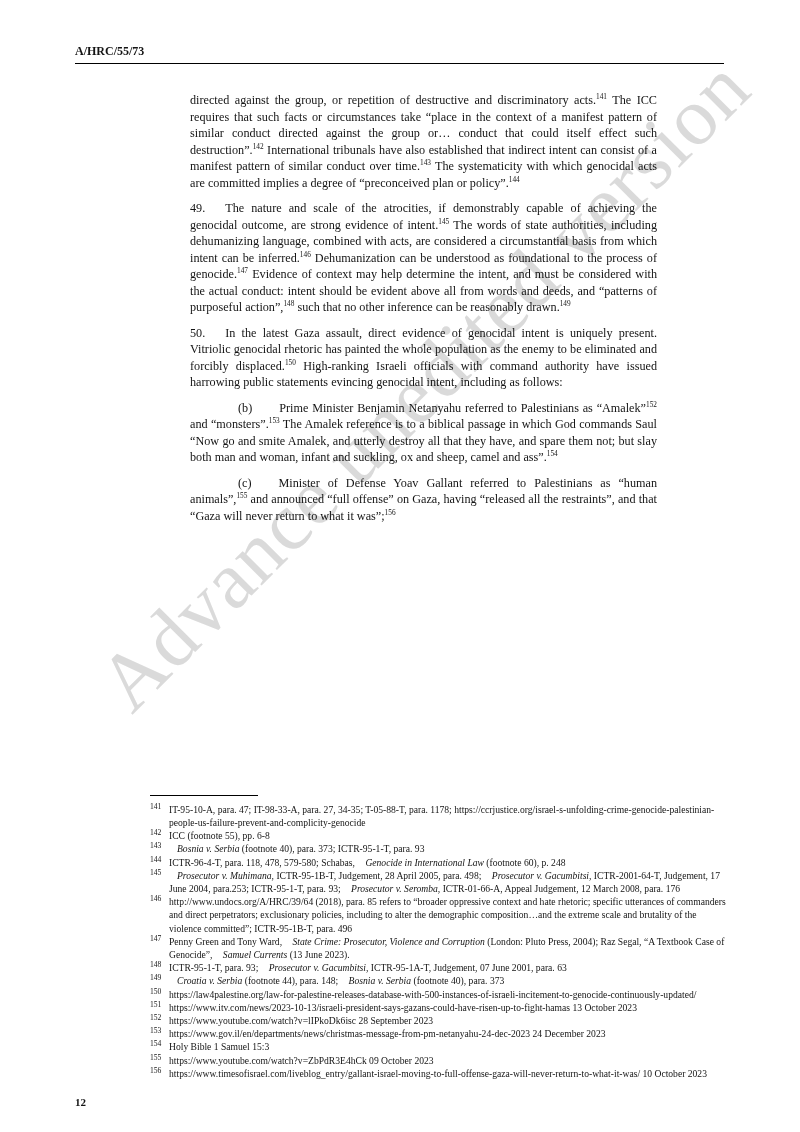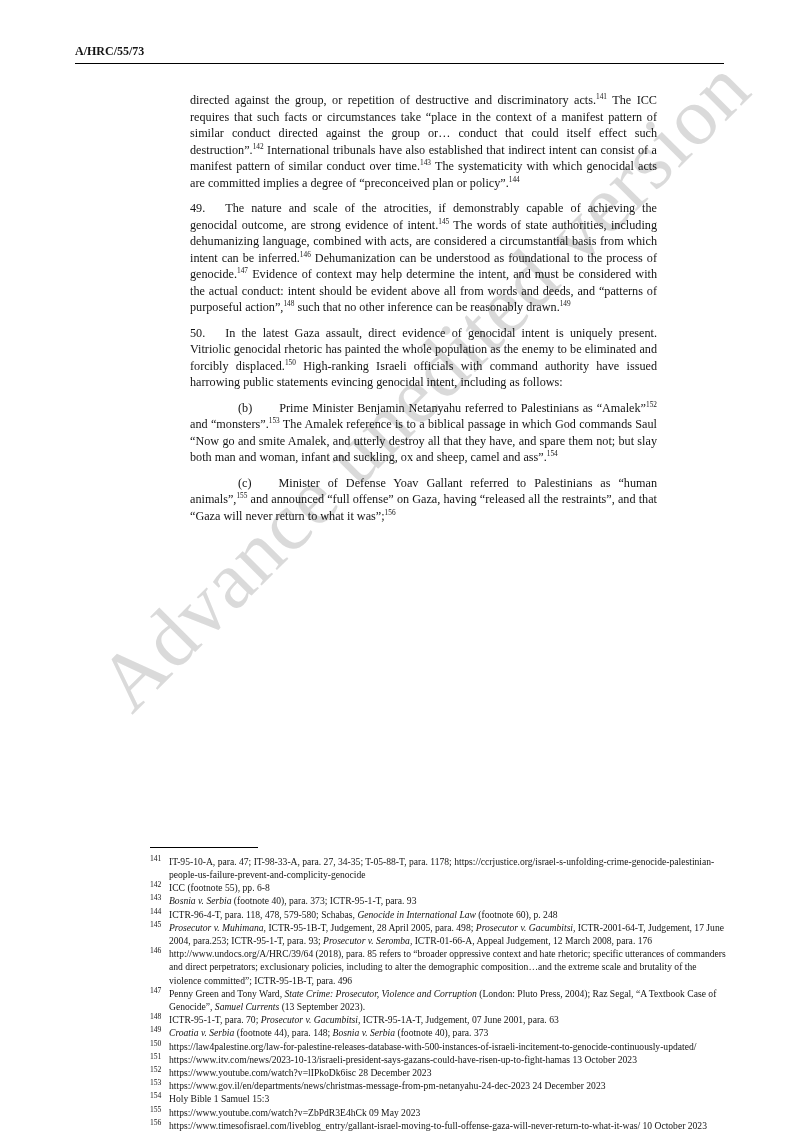--- a/index.html
+++ b/index.html
@@ -43,7 +43,7 @@
   .tab-num { display:inline-block; width:20px; }
   .tab-sub { display:inline-block; width:27px; }
   sup { font-size:0.6em; line-height:0; vertical-align:super; }
-  .it { font-style:italic; }
+  .it { font-style:italic;margin-left:8px; }
   .footer { margin-top:auto; position:relative; z-index:1; }
   .fn-rule { width:108px; height:1px; background:#000; margin-left:150px; }
   .footnotes {

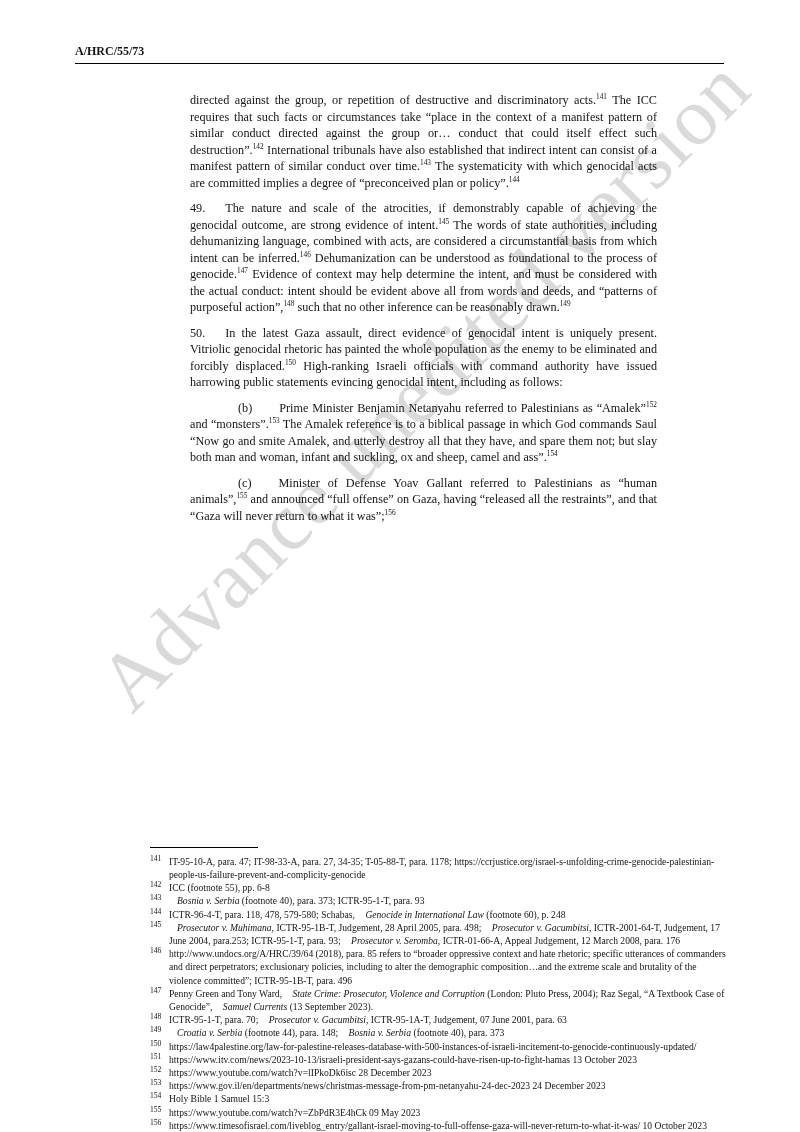--- a/index.html
+++ b/index.html
@@ -107,7 +107,7 @@
         </div>
         <div class="footnote">
           <span class="fn-num"><sup>147</sup></span>
-          <span class="fn-text"><span>Penny Green and Tony Ward, </span><span class="it">State Crime: Prosecutor, Violence and Corruption</span><span> (London: Pluto Press, 2004); Raz Segal, “A Textbook Case of Genocide”, </span><span class="it">Samuel Currents</span><span> (13 September 2023).</span></span>
+          <span class="fn-text"><span>Penny Green and Tony Ward, </span><span class="it">State Crime: Prosecutor, Violence and Corruption</span><span> (London: Pluto Press, 2004); Raz Segal, “A Textbook Case of Genocide”, </span><span class="it">Samuel Currents</span><span> (13 June 2023).</span></span>
         </div>
         <div class="footnote">
           <span class="fn-num"><sup>148</sup></span>

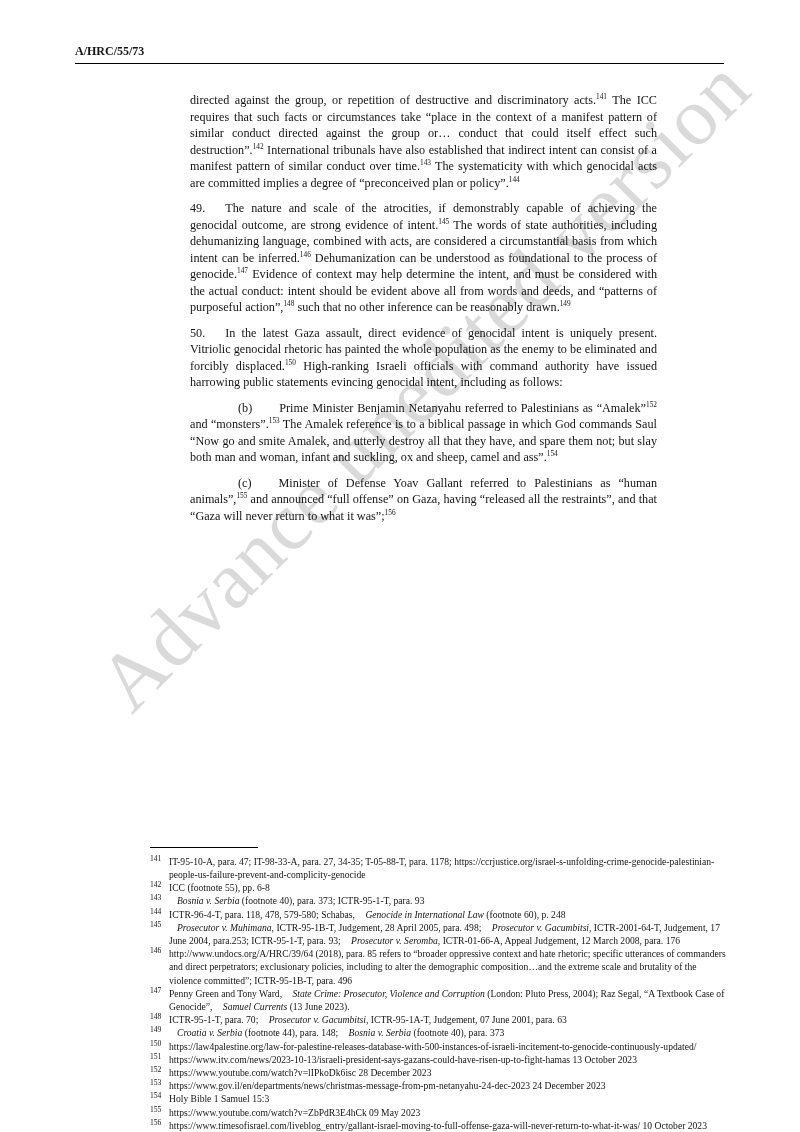--- a/index.html
+++ b/index.html
@@ -111,7 +111,7 @@
         </div>
         <div class="footnote">
           <span class="fn-num"><sup>148</sup></span>
-          <span class="fn-text"><span>ICTR-95-1-T, para. 70; </span><span class="it">Prosecutor v. Gacumbitsi</span><span>, ICTR-95-1A-T, Judgement, 07 June 2001, para. 63</span></span>
+          <span class="fn-text"><span>ICTR-95-1-T, para. 93; </span><span class="it">Prosecutor v. Gacumbitsi</span><span>, ICTR-95-1A-T, Judgement, 07 June 2001, para. 63</span></span>
         </div>
         <div class="footnote">
           <span class="fn-num"><sup>149</sup></span>

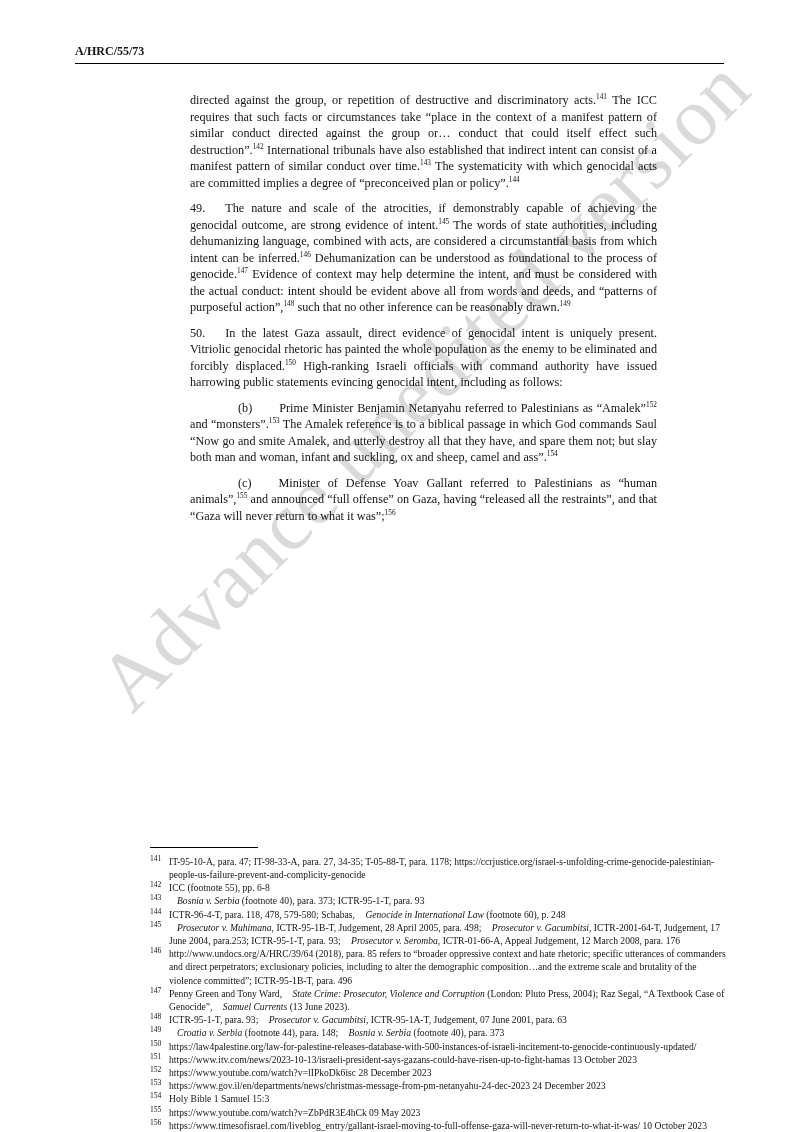--- a/index.html
+++ b/index.html
@@ -127,7 +127,7 @@
         </div>
         <div class="footnote">
           <span class="fn-num"><sup>152</sup></span>
-          <span class="fn-text"><span>https://www.youtube.com/watch?v=lIPkoDk6isc 28 December 2023</span></span>
+          <span class="fn-text"><span>https://www.youtube.com/watch?v=lIPkoDk6isc 28 September 2023</span></span>
         </div>
         <div class="footnote">
           <span class="fn-num"><sup>153</sup></span>

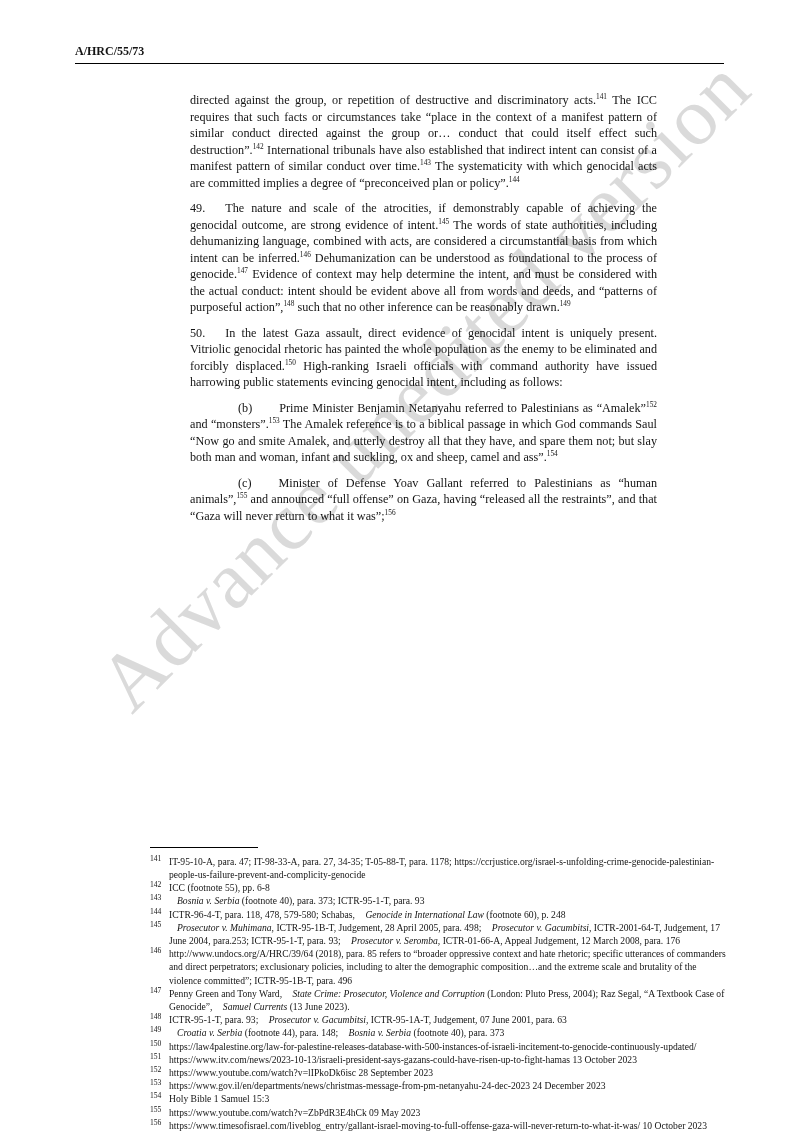--- a/index.html
+++ b/index.html
@@ -139,7 +139,7 @@
         </div>
         <div class="footnote">
           <span class="fn-num"><sup>155</sup></span>
-          <span class="fn-text"><span>https://www.youtube.com/watch?v=ZbPdR3E4hCk 09 May 2023</span></span>
+          <span class="fn-text"><span>https://www.youtube.com/watch?v=ZbPdR3E4hCk 09 October 2023</span></span>
         </div>
         <div class="footnote">
           <span class="fn-num"><sup>156</sup></span>

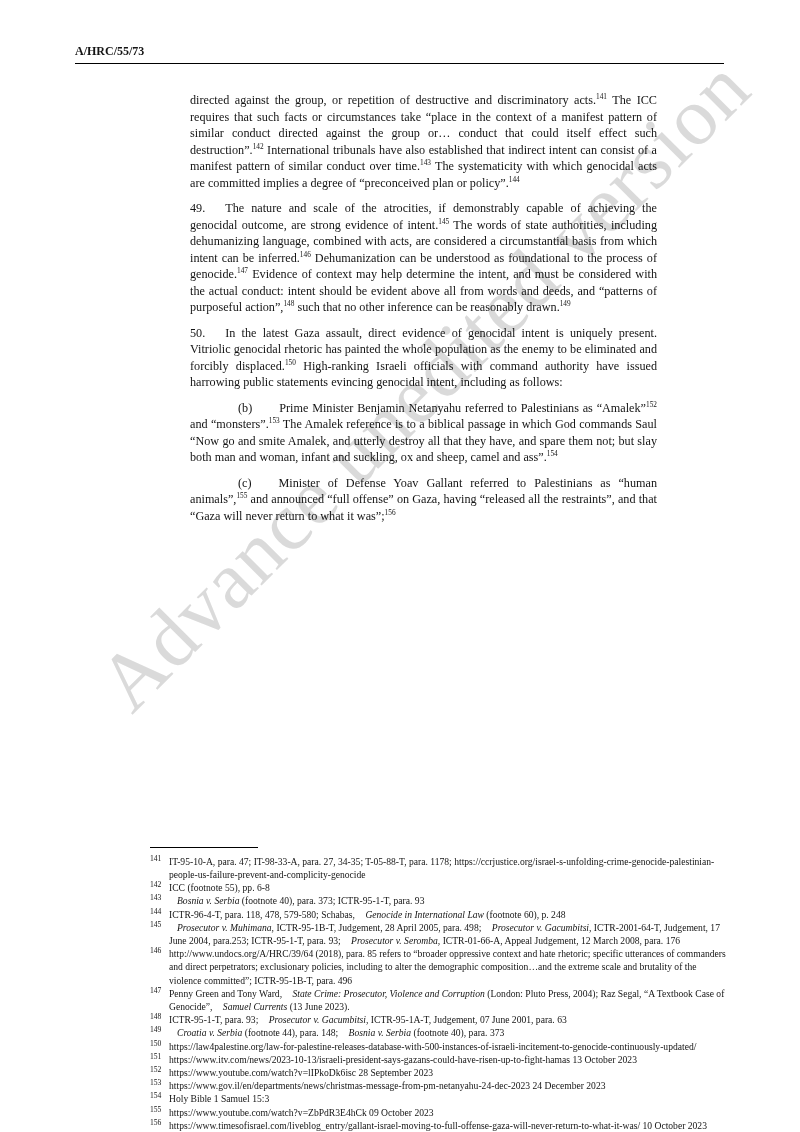--- a/index.html
+++ b/index.html
@@ -146,6 +146,7 @@
           <span class="fn-text"><span>https://www.timesofisrael.com/liveblog_entry/gallant-israel-moving-to-full-offense-gaza-will-never-return-to-what-it-was/ 10 October 2023</span></span>
         </div>
       </div>
+    <div class="page-number">12</div>
   </div>
 
 </div>

